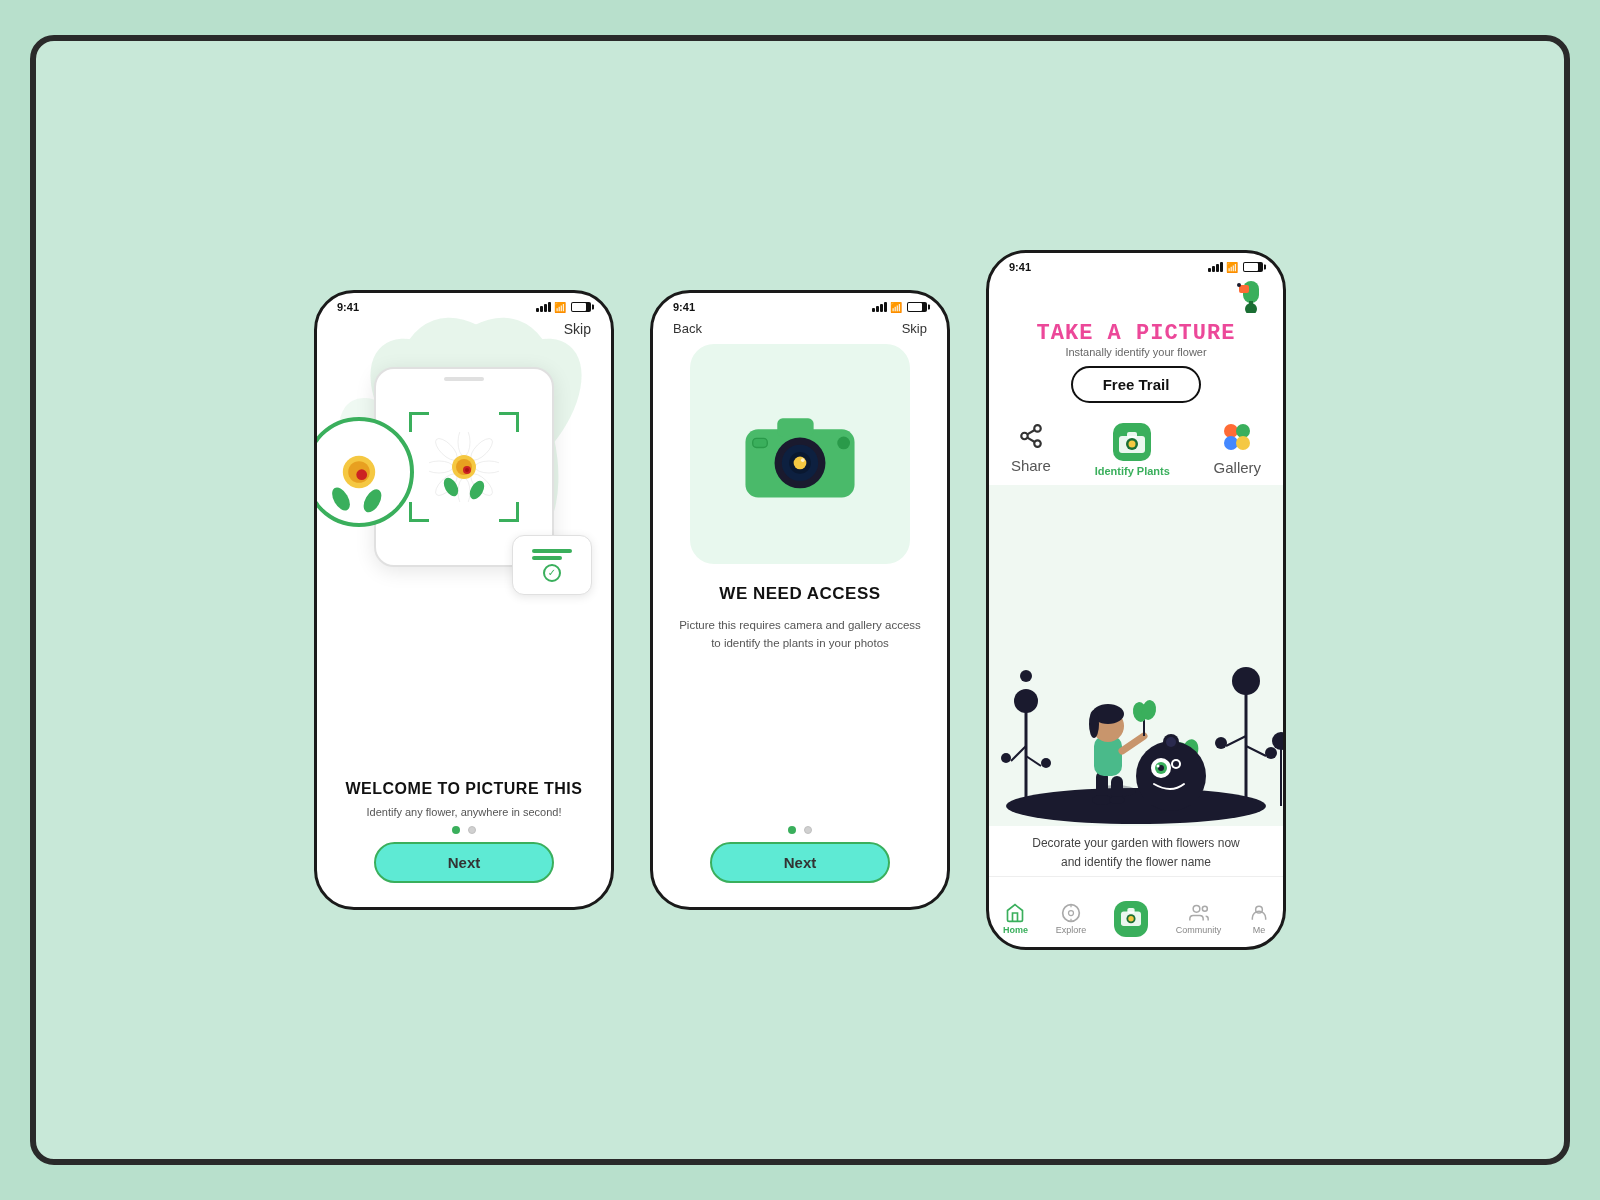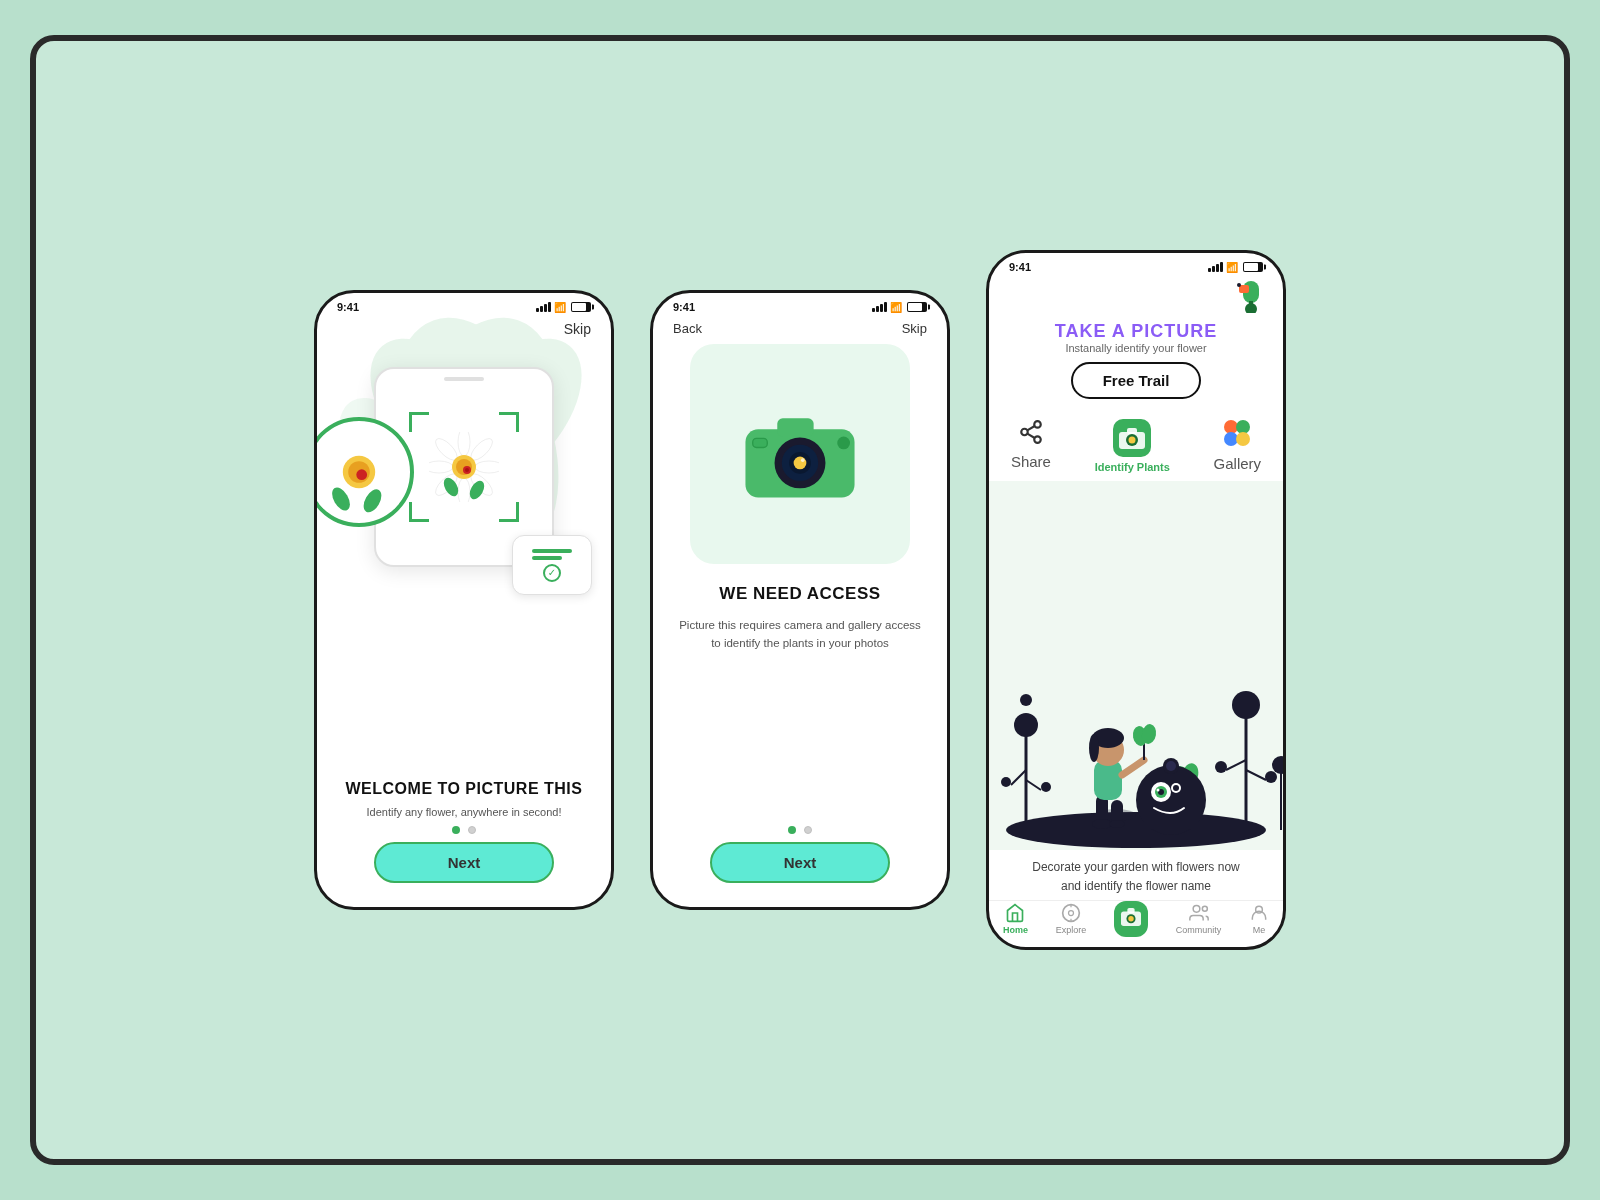--- a/index.html
+++ b/index.html
@@ -176,7 +176,7 @@
     .phone3-content { flex: 1; display: flex; flex-direction: column; }
     .phone3-header-row { display: flex; justify-content: flex-end; padding: 4px 16px 0; }
     .take-pic-section { display: flex; flex-direction: column; align-items: center; padding: 4px 16px 8px; }
-    .take-title { font-size: 18px; font-weight: 800; color: #8b5cf6; letter-spacing: 1px; text-align: center; }
+    .take-title { font-size: 22px; font-weight: 800; color: #ec4899; letter-spacing: 1px; text-align: center; font-family: Liberation Mono, monospace; }
     .take-sub { font-size: 11px; color: #666; text-align: center; margin-bottom: 8px; }
     .free-trail-btn {
       border: 2px solid #111;

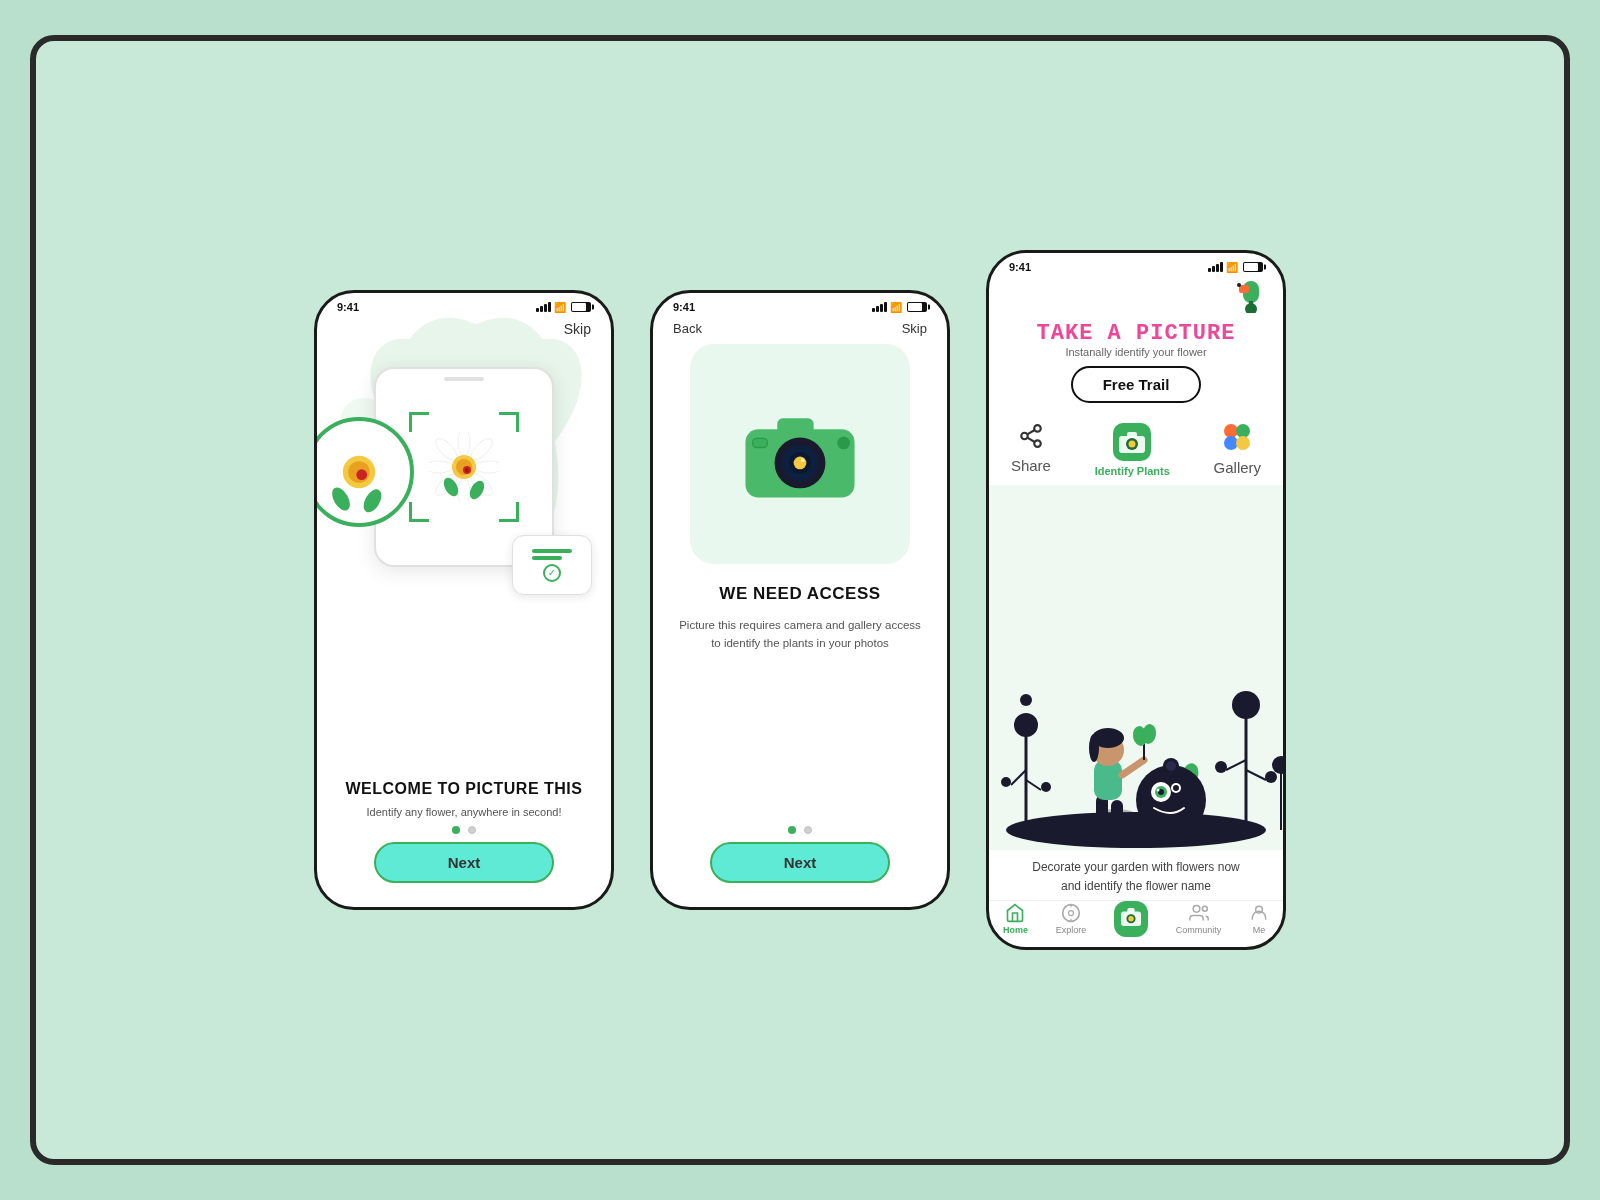--- a/index.html
+++ b/index.html
@@ -199,7 +199,7 @@
       display: flex;
       justify-content: space-around;
       align-items: center;
-      padding: 0 0 10px;
+      padding: 24px 0 10px;
       border-top: 1px solid #eee;
       flex-shrink: 0;
     }

